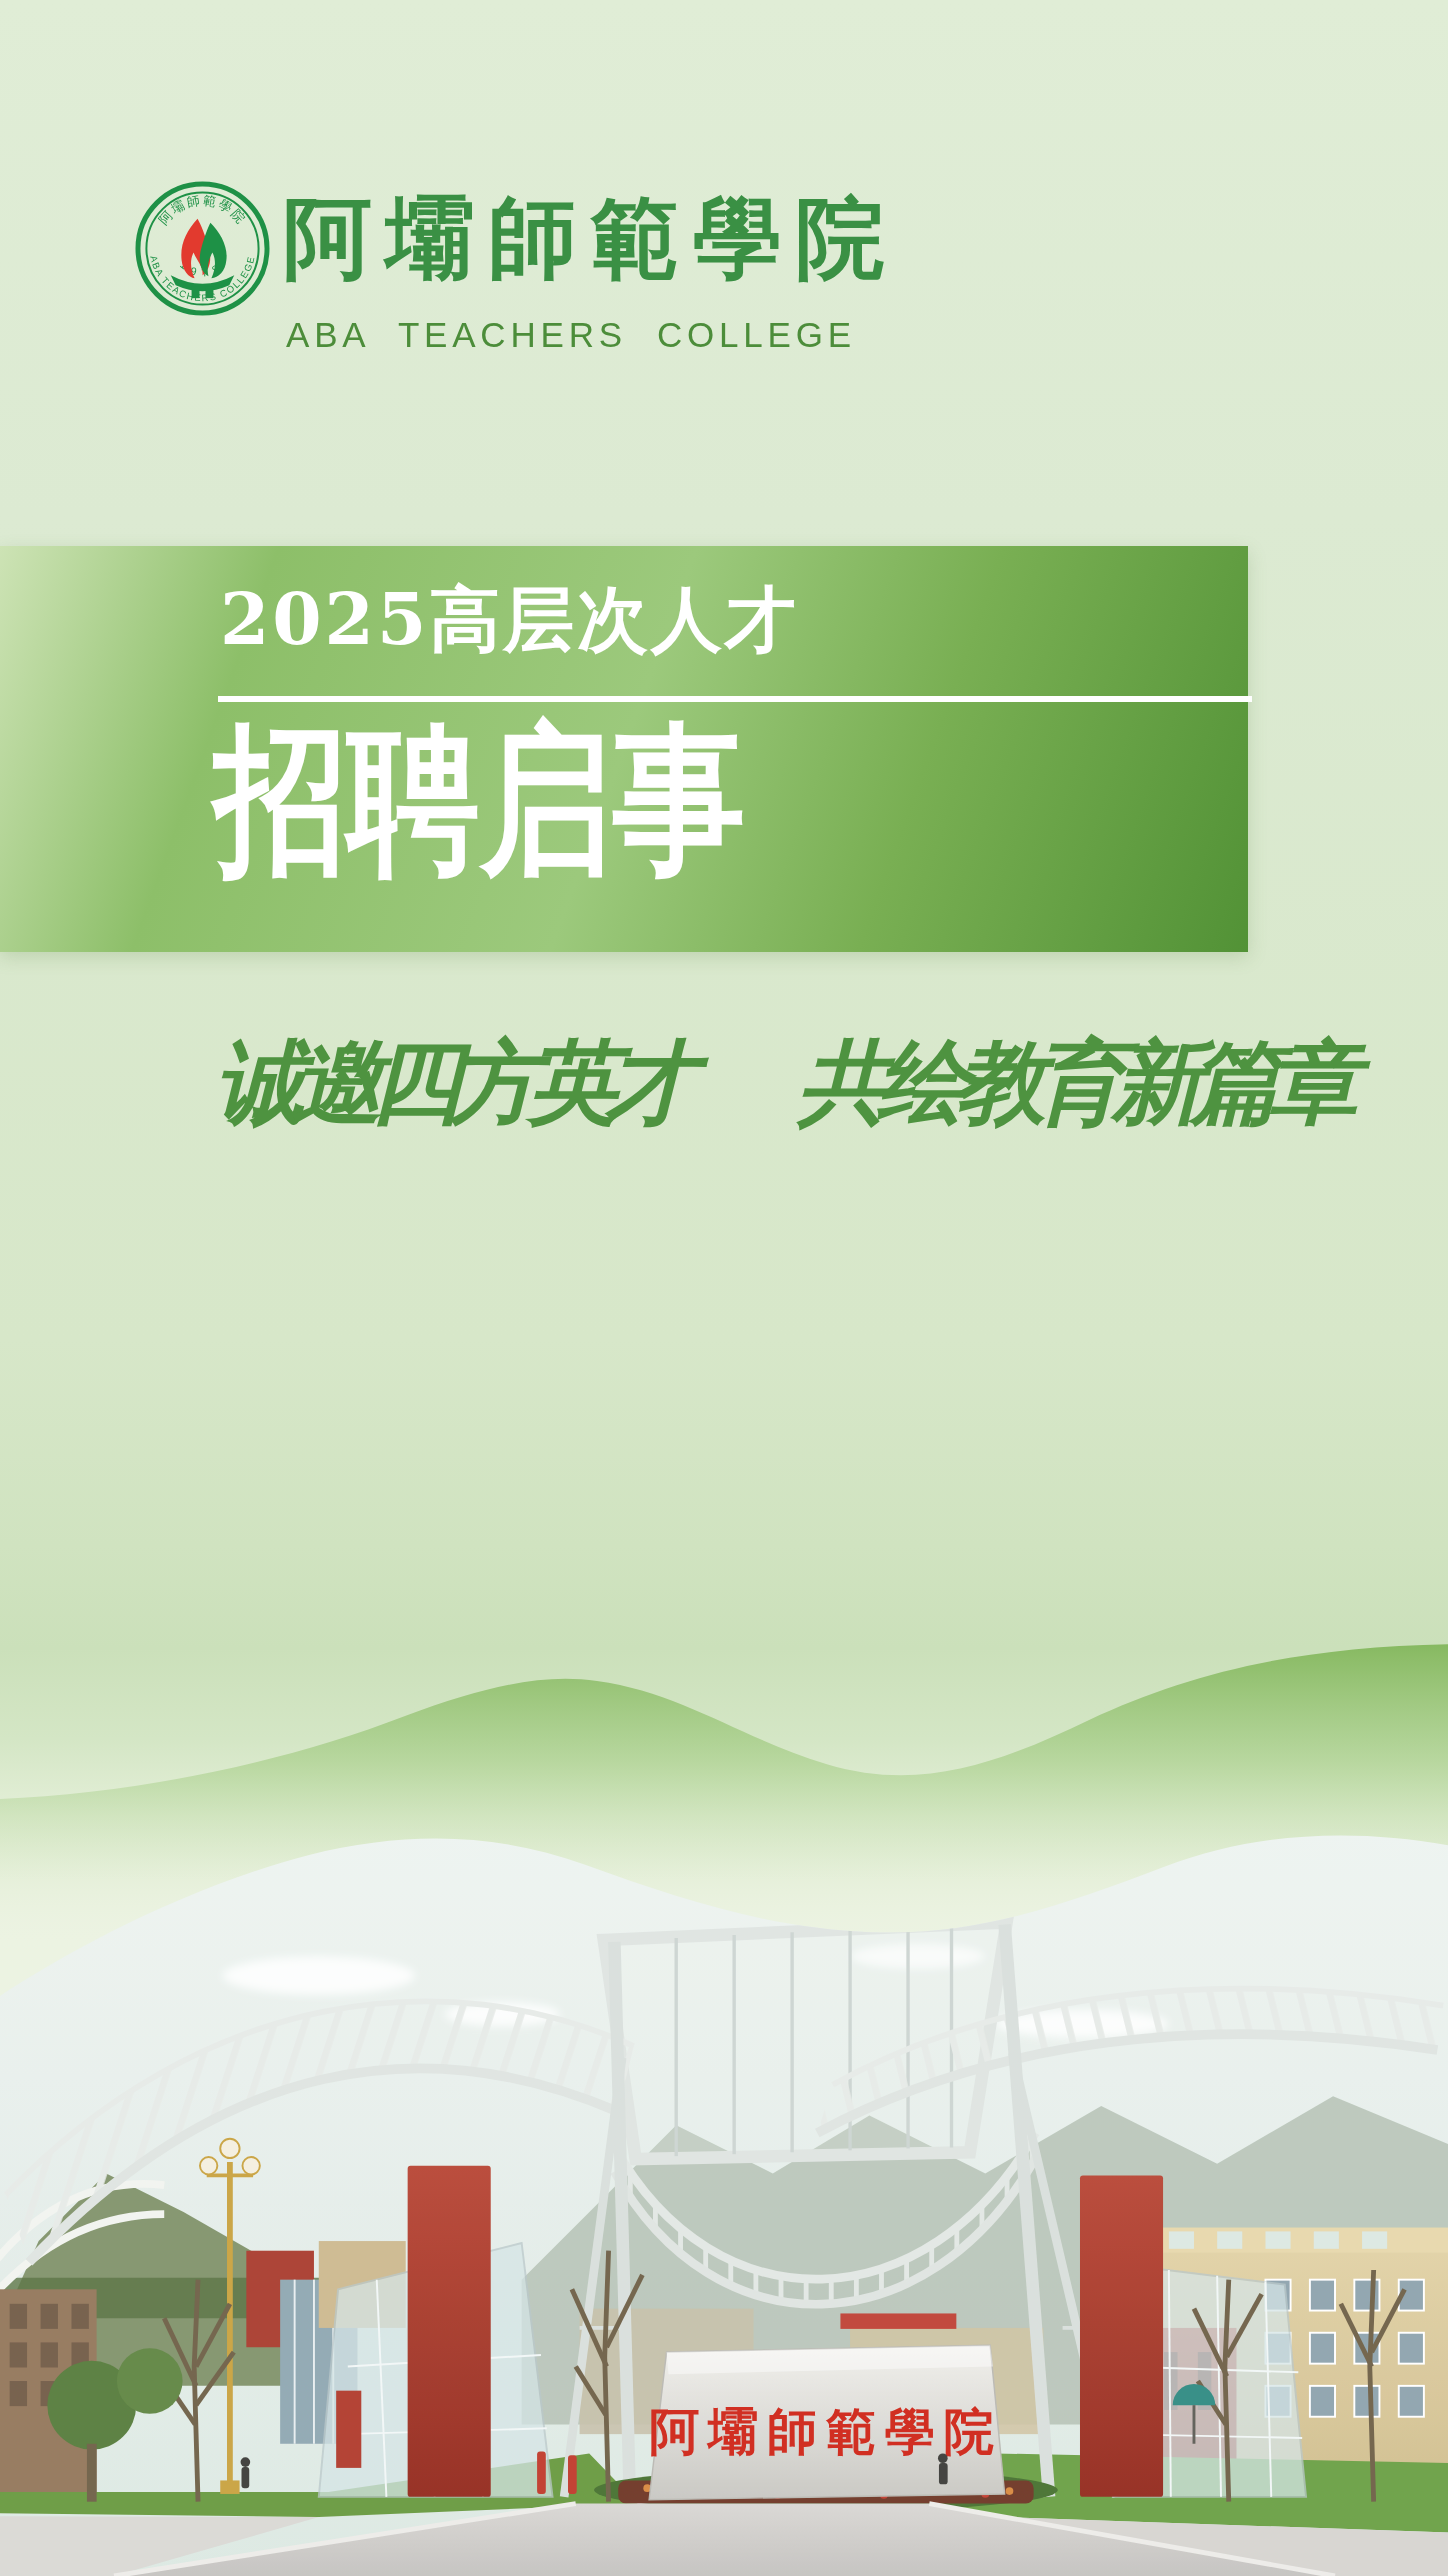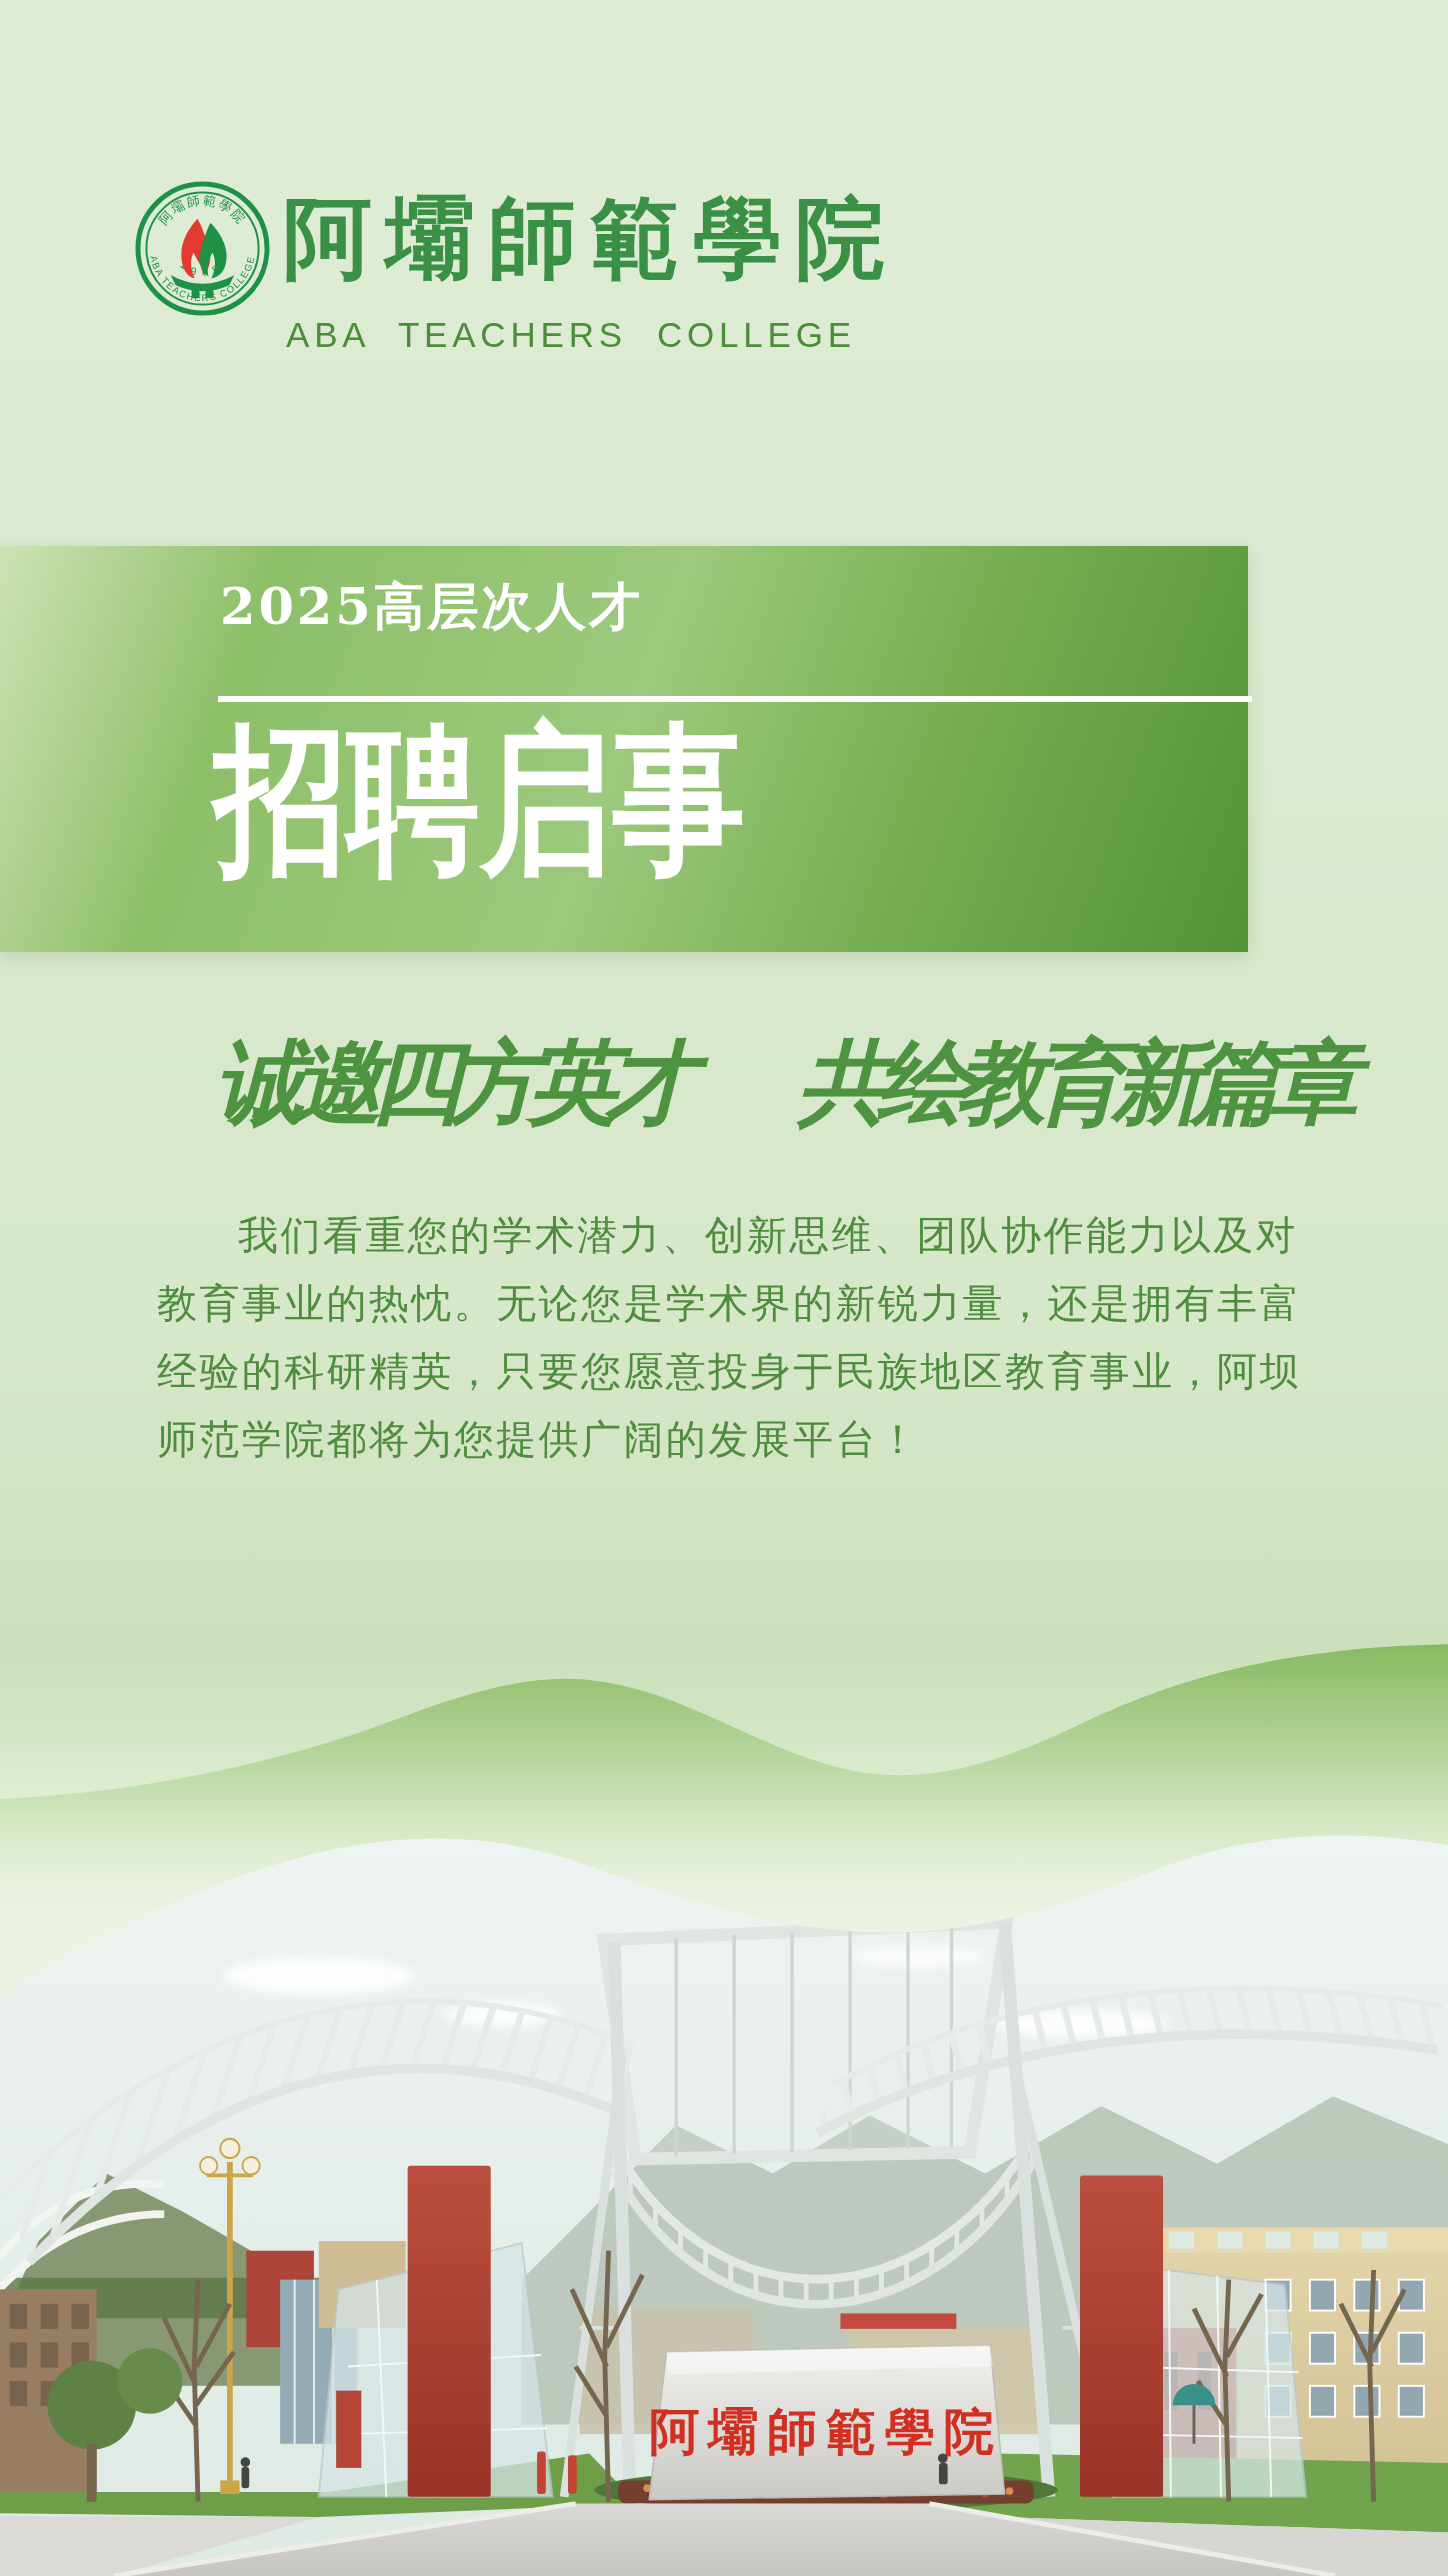--- a/index.html
+++ b/index.html
@@ -20,7 +20,7 @@
     background:linear-gradient(110deg,#cde3b5 0%,#8dbf69 20%,#9cc97c 50%,#79af53 72%,#529236 100%);
     box-shadow:0 5.8px 17.4px rgba(90,130,70,.22);}
   .banner-sub{position:absolute;left:220px;top:27px;color:#ffffff;
-    font-family:"DejaVu Serif","Liberation Serif",serif;font-size:51px;font-weight:700;letter-spacing:2.9px;white-space:nowrap;}
+    font-family:"DejaVu Serif","Liberation Serif",serif;font-size:71px;font-weight:700;letter-spacing:2.9px;white-space:nowrap;}
   .banner-title{position:absolute;left:214px;top:172px;color:#ffffff;
     font-family:"DejaVu Serif","Liberation Serif",serif;font-size:162px;font-weight:700;line-height:1;
     transform:scaleX(.82);transform-origin:left top;white-space:nowrap;}

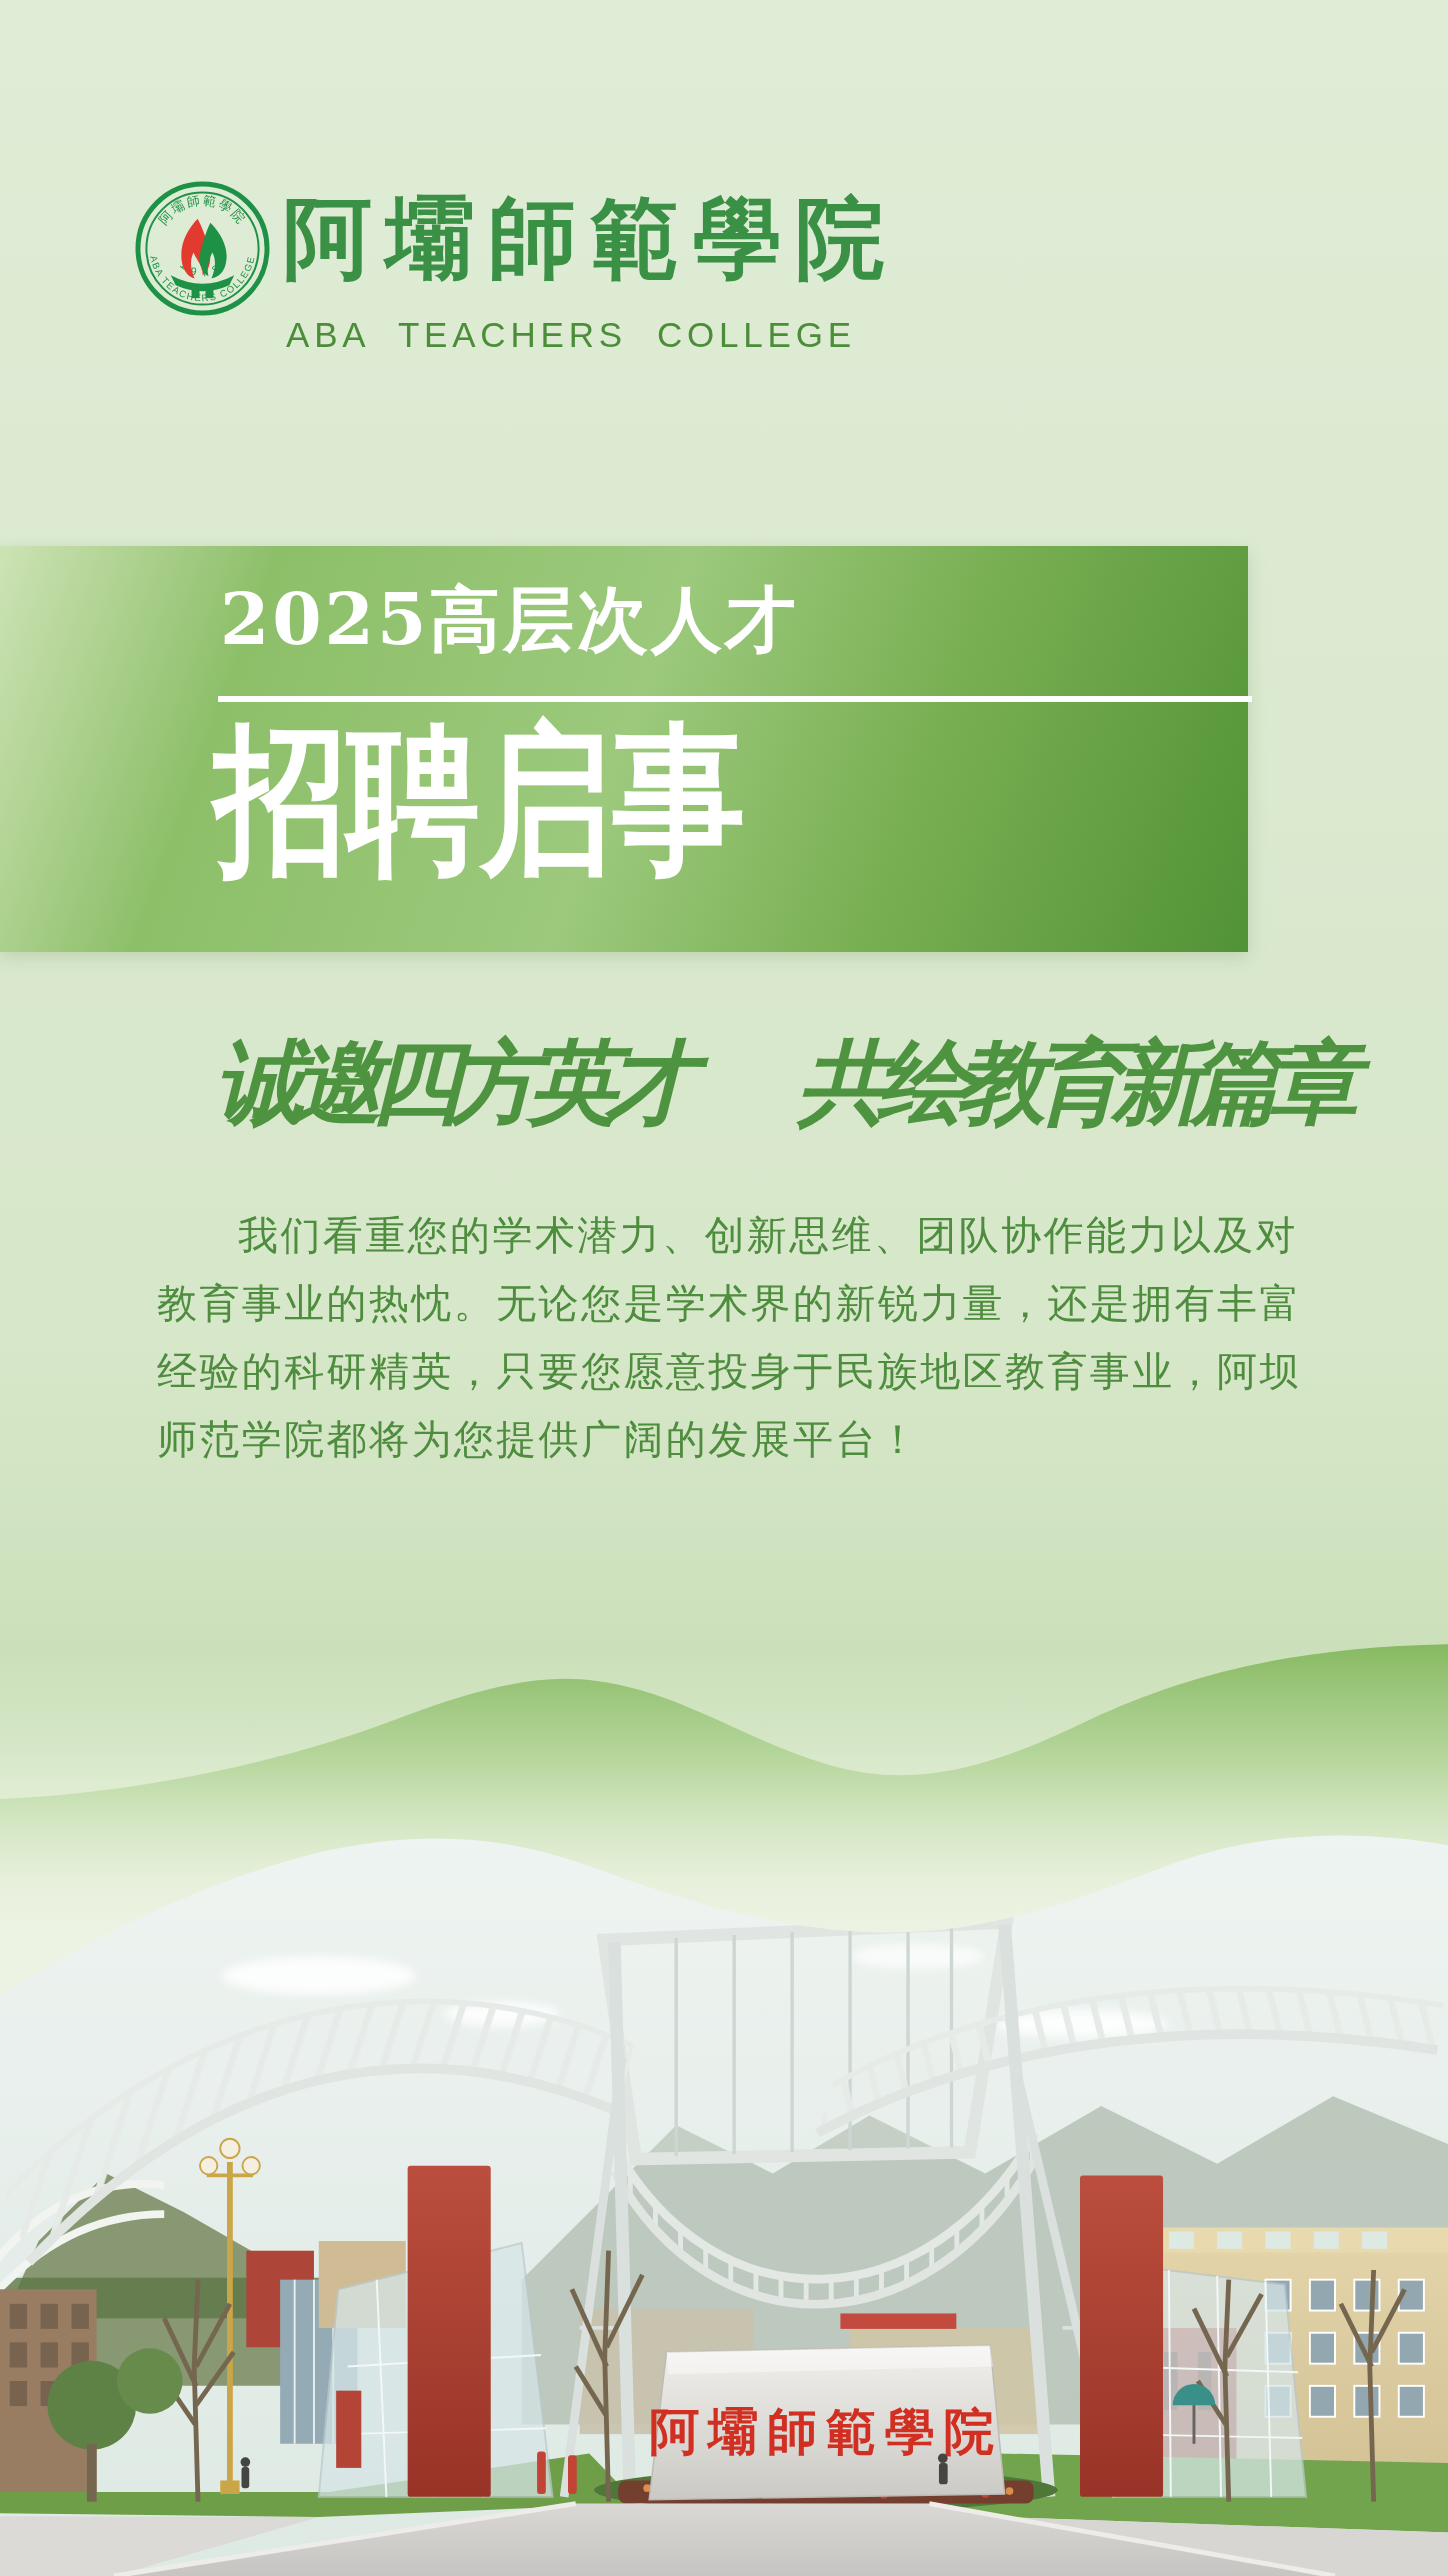--- a/index.html
+++ b/index.html
@@ -94,12 +94,6 @@
     <span>诚邀四方英才</span><span class="gap"></span><span>共绘教育新篇章</span>
   </div>
 
-  <div class="abs intro">
-    <div class="indent">我们看重您的学术潜力、创新思维、团队协作能力以及对</div>
-    <div>教育事业的热忱。无论您是学术界的新锐力量，还是拥有丰富</div>
-    <div>经验的科研精英，只要您愿意投身于民族地区教育事业，阿坝</div>
-    <div>师范学院都将为您提供广阔的发展平台！</div>
-  </div>
 
   <svg class="abs photo" viewBox="0 0 1500 777" preserveAspectRatio="none">
     <defs>

